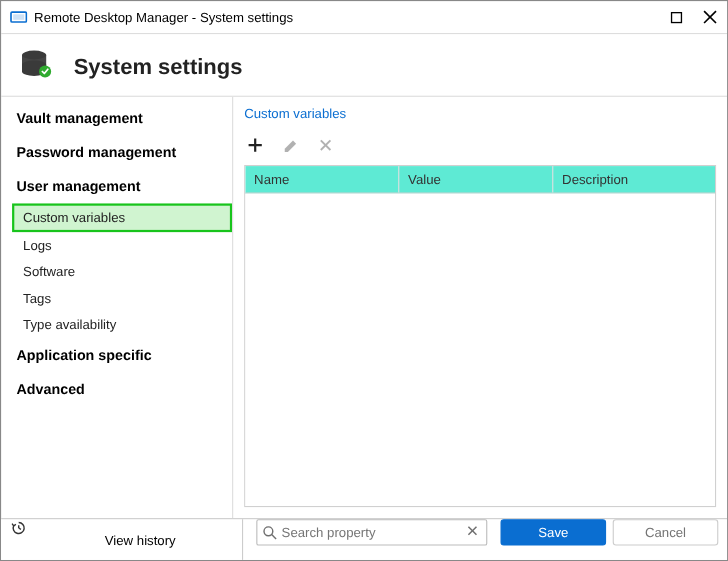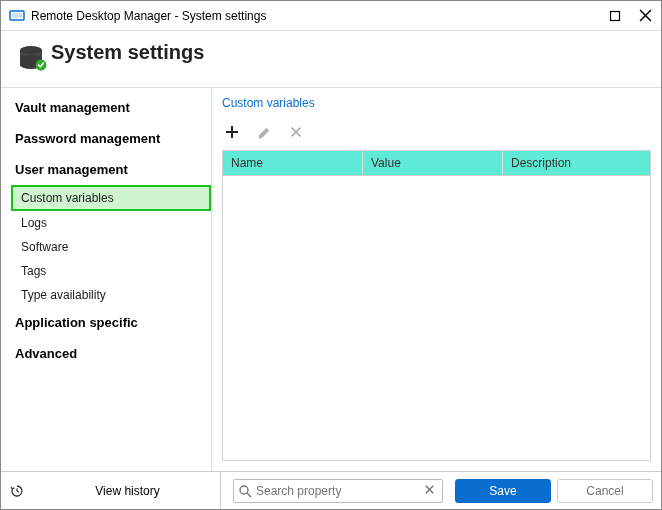--- a/index.html
+++ b/index.html
@@ -9,7 +9,7 @@
 .titlebar .title { font-size: 12px; color: #000; flex: 1; }
 .titlebar .win-controls { display: flex; gap: 14px; align-items: center; }
 .titlebar .win-btn { width: 16px; height: 16px; display: flex; align-items: center; justify-content: center; cursor: pointer; }
-.header { display: flex; align-items: flex-start; padding: 10px 14px 12px 14px; gap: 4px; }
+.header { display: flex; align-items: flex-end; padding: 10px 14px 12px 14px; gap: 20px; }
 .header .logo { width: 32px; height: 32px; }
 .header h1 { font-size: 20px; font-weight: bold; color: #222; }
 .content { position: absolute; top: 86px; bottom: 38px; left: 0; right: 0; display: flex; border-top: 1px solid #ddd; }

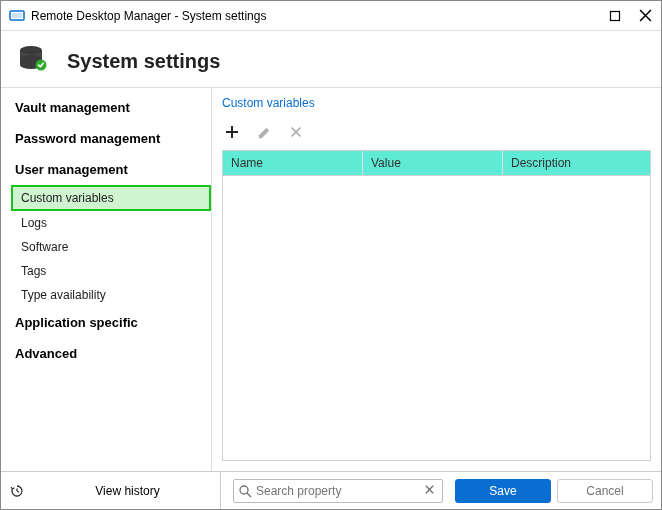--- a/index.html
+++ b/index.html
@@ -30,7 +30,7 @@
 .th.value { flex: 0 0 140px; }
 .th.desc { flex: 1; }
 .tbody { flex: 1; background: #fff; }
-.bottombar { position: absolute; bottom: 0; left: 0; right: 0; height: 38px; border-top: 1px solid #ccc; display: flex; align-items: center; padding: 0 8px; gap: 6px; background: #fff; }
+.bottombar { position: absolute; bottom: 0; left: 0; right: 0; height: 38px; border-top: 1px solid #ccc; display: flex; align-items: flex-start; padding: 0 8px; gap: 6px; background: #fff; }
 .history-icon { width: 16px; height: 16px; margin-right: 4px; }
 .view-history { flex: 0 0 186px; text-align: center; font-size: 12px; cursor: pointer; border-right: 1px solid #ccc; height: 100%; display: flex; align-items: center; justify-content: center; }
 .search-wrap { flex: 1; position: relative; height: 24px; border: 1px solid #bbb; border-radius: 2px; display: flex; align-items: center; padding: 0 4px; margin: 0 6px; }

